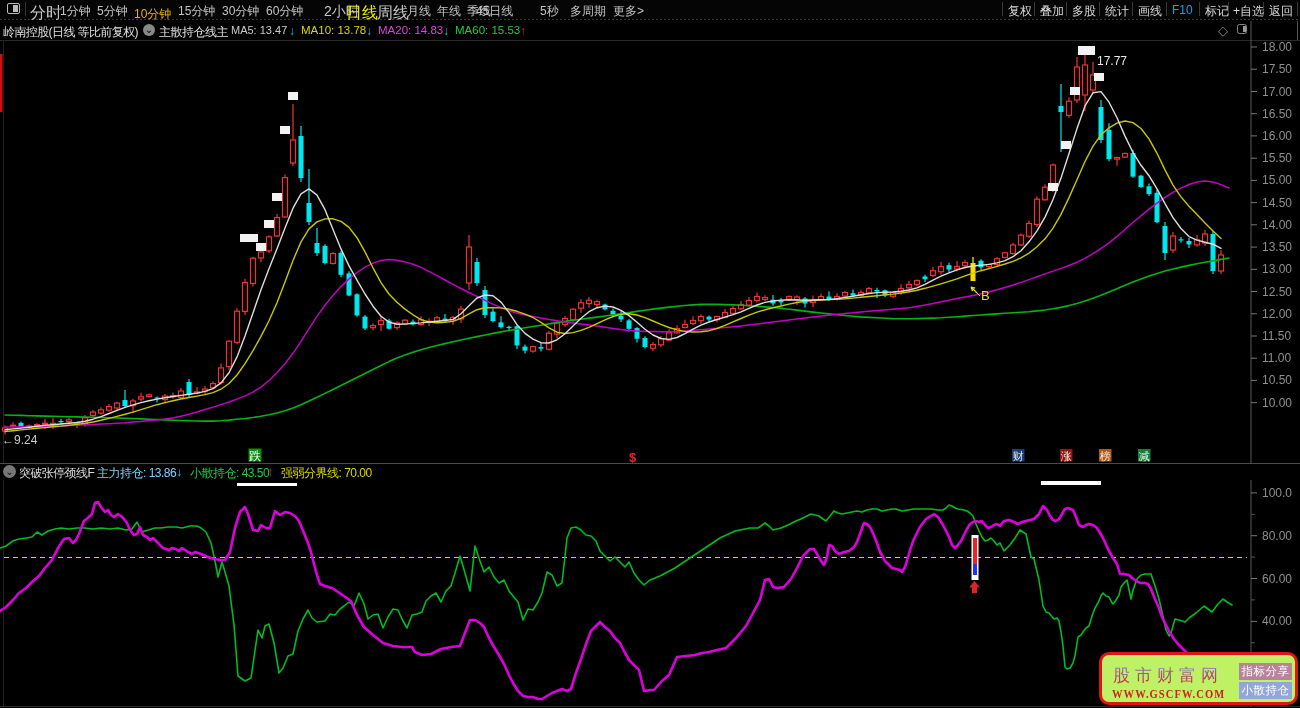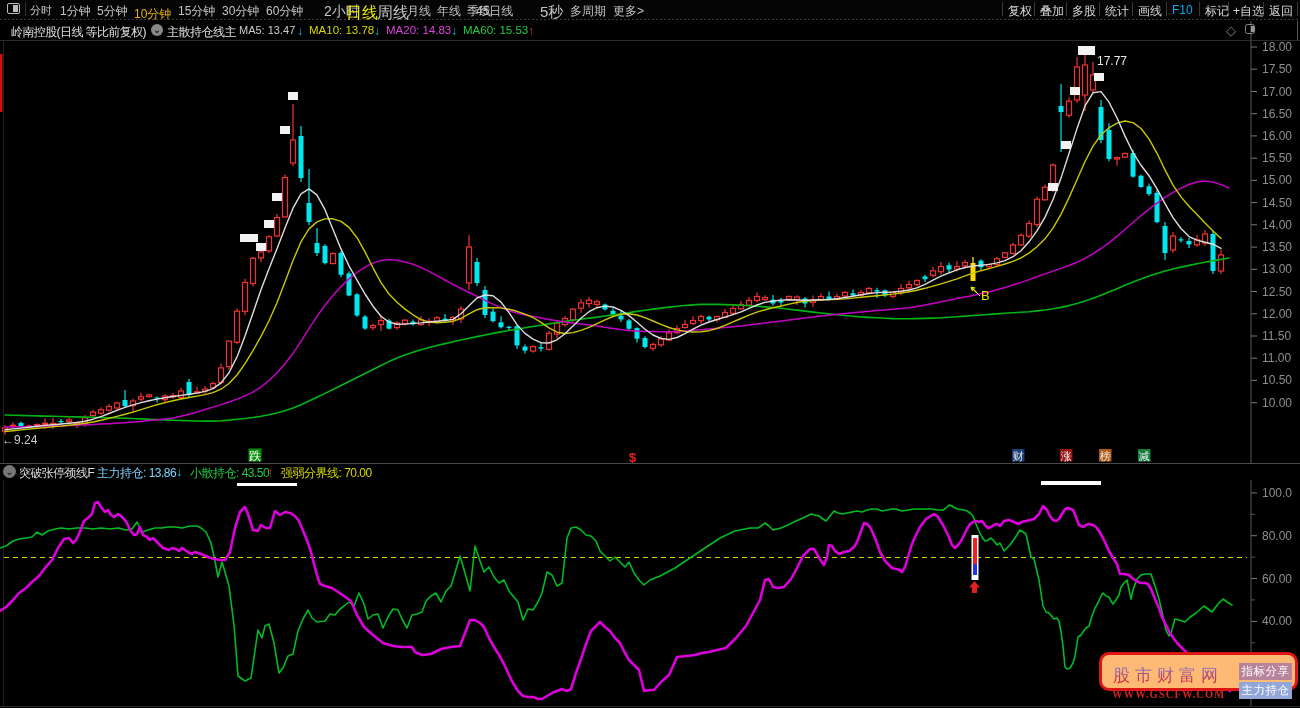--- a/index.html
+++ b/index.html
@@ -416,7 +416,7 @@
       <span style="position:absolute;right:1px;top:1px;width:5px;height:7px;background:#bbb"></span>
     </span>
     <span style="position:absolute;left:25px;top:2px;width:1px;height:14px;background:#333"></span>
-    <span style="position:absolute;left:30px;top:3px;font-size:11px;color:#c4c4c4">分时</span>
+    <span style="position:absolute;left:30px;top:3px;font-size:16px;color:#c4c4c4">分时</span>
     <span style="position:absolute;left:60px;top:3px;font-size:12px;color:#c4c4c4">1分钟</span>
     <span style="position:absolute;left:97px;top:3px;font-size:12px;color:#c4c4c4">5分钟</span>
     <span style="position:absolute;left:134px;top:6px;font-size:12px;color:#eab308">10分钟</span>

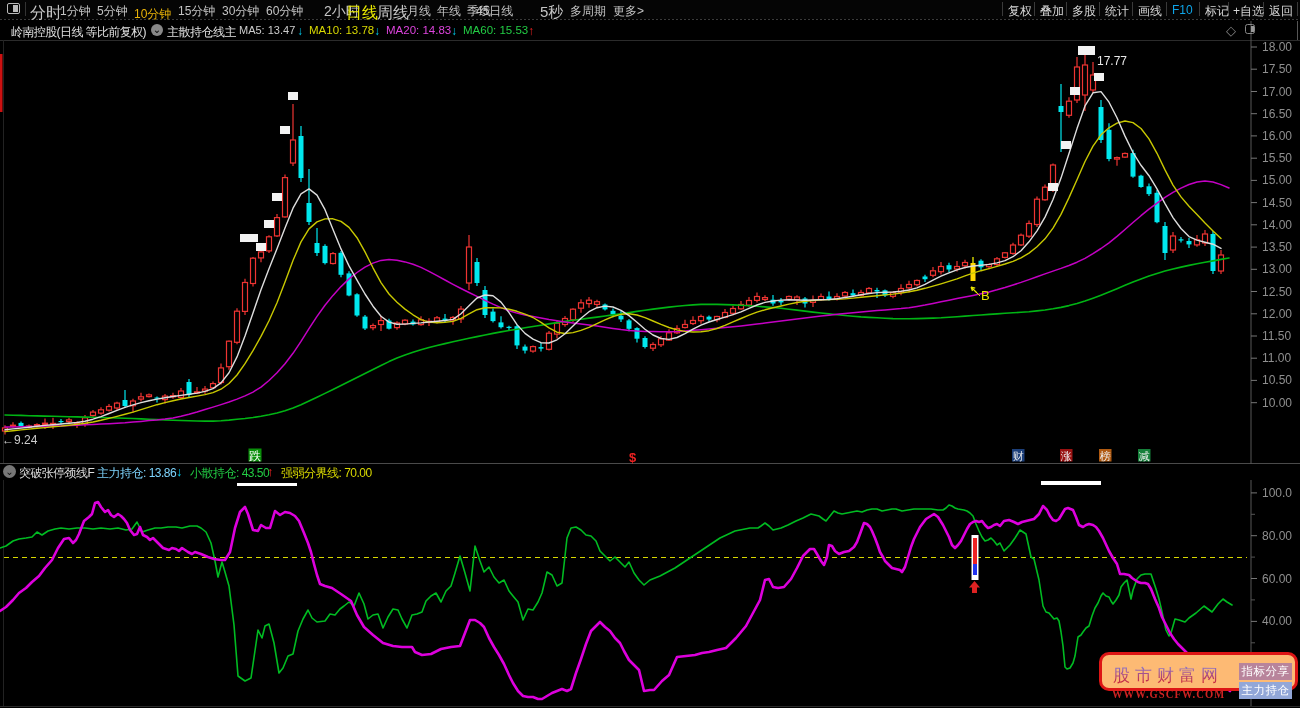--- a/index.html
+++ b/index.html
@@ -430,7 +430,7 @@
     <span style="position:absolute;left:437px;top:3px;font-size:12px;color:#c4c4c4">年线</span>
     <span style="position:absolute;left:467px;top:3px;font-size:12px;color:#c4c4c4">季线</span>
     <span style="position:absolute;left:476px;top:3px;font-size:12px;color:#c4c4c4">45日线</span>
-    <span style="position:absolute;left:540px;top:3px;font-size:15px;color:#c4c4c4">5秒</span>
+    <span style="position:absolute;left:540px;top:3px;font-size:12px;color:#c4c4c4">5秒</span>
     <span style="position:absolute;left:570px;top:3px;font-size:12px;color:#c4c4c4">多周期</span>
     <span style="position:absolute;left:613px;top:3px;font-size:12px;color:#c4c4c4">更多&gt;</span>
     <span style="position:absolute;left:1002px;top:2px;width:1px;height:14px;background:#3a3a3a"></span>

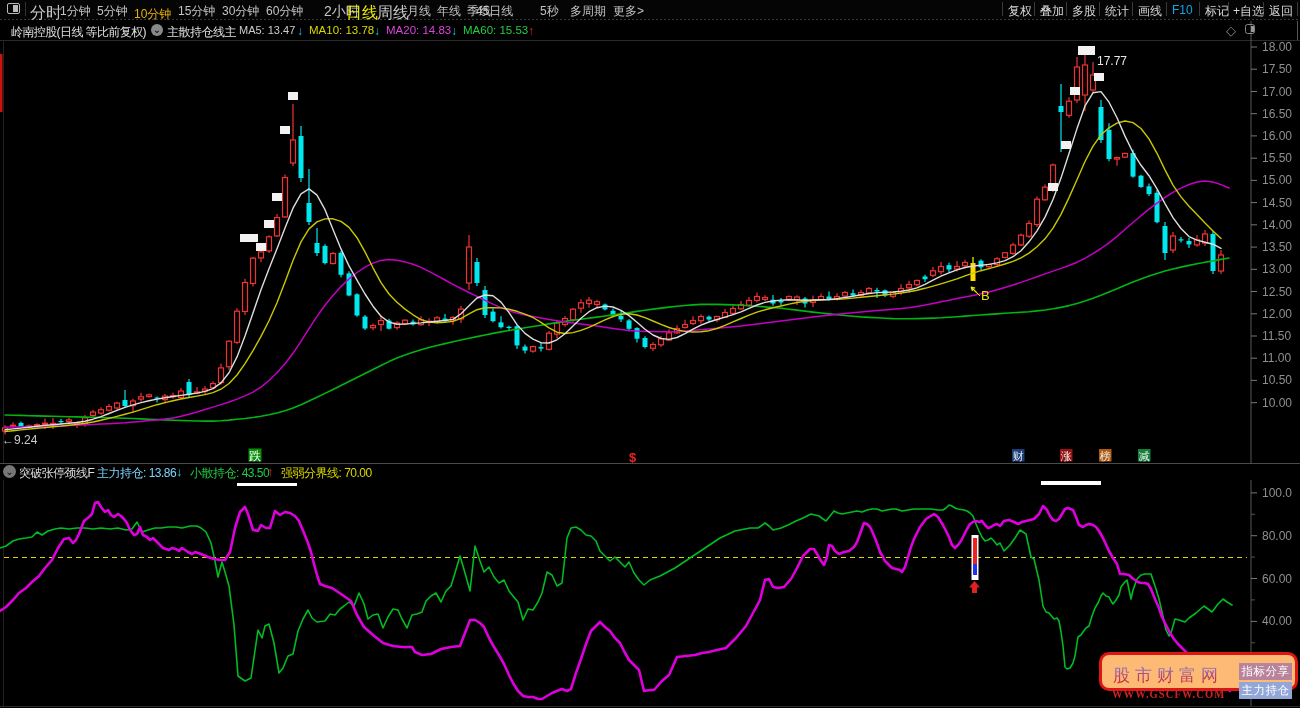--- a/index.html
+++ b/index.html
@@ -453,7 +453,7 @@
     <span style="position:absolute;left:1233px;top:3px;font-size:12px;color:#d8d8d8">+自选</span>
     <span style="position:absolute;left:1269px;top:3px;font-size:12px;color:#d8d8d8">返回</span>
   </div>
-<div style="position:absolute;left:8px;top:20px;width:1181px;height:20px;background:#000">
+<div style="position:absolute;left:0;top:20px;width:1181px;height:20px;background:#000">
     <span style="position:absolute;left:3px;top:4px;font-size:12px;letter-spacing:-0.6px;color:#e0e0e0">岭南控股(日线 等比前复权)</span>
     <span style="position:absolute;left:143px;top:4px;width:12px;height:12px;border-radius:50%;background:#888;color:#000;font-size:10px;text-align:center;line-height:12px">⌄</span>
     <span style="position:absolute;left:159px;top:4px;font-size:12px;letter-spacing:-0.5px;color:#e0e0e0">主散持仓线主</span>

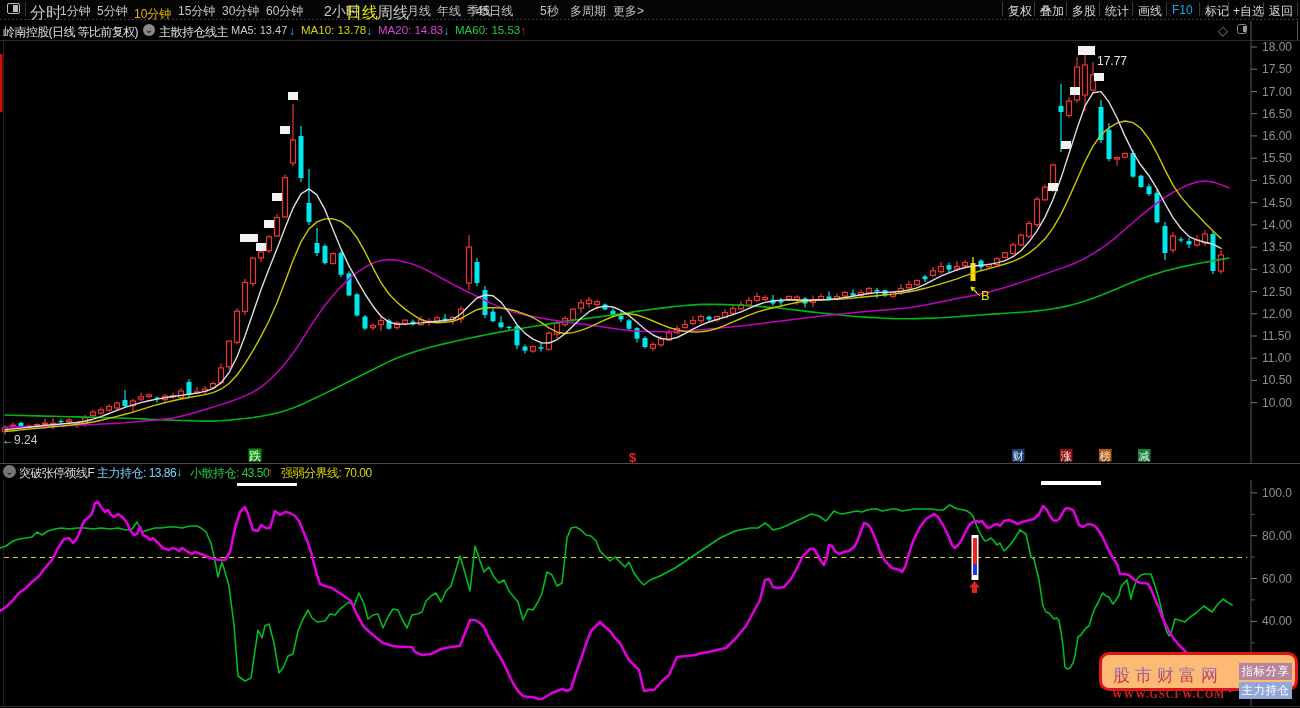--- a/index.html
+++ b/index.html
@@ -479,7 +479,7 @@
     <span style="position:absolute;left:267px;top:1px;font-size:12.5px;color:#ee2222">↑</span>
     <span style="position:absolute;left:281px;top:1px;font-size:12px;letter-spacing:-0.5px;color:#d8d800">强弱分界线: 70.00</span>
   </div>
-<div style="position:absolute;left:1099px;top:652px;width:199px;height:39px;background:#fdba74;border:3px solid #dd1515;border-radius:10px;box-sizing:border-box">
+<div style="position:absolute;left:1099px;top:652px;width:199px;height:53px;background:#bef264;border:3px solid #dd1515;border-radius:10px;box-sizing:border-box">
 <div style="position:absolute;left:11px;top:9px;font-size:17px;font-weight:normal;letter-spacing:5px;background:linear-gradient(180deg,#8876cf 10%,#cc2236 85%);-webkit-background-clip:text;background-clip:text;color:transparent;font-family:'Liberation Sans',sans-serif">股市财富网</div>
 <div style="position:absolute;left:10px;top:32px;font-size:12px;color:#cc2222;font-weight:bold;font-family:'Liberation Serif',serif;letter-spacing:1.2px;transform:scaleX(0.88);transform-origin:0 0">WWW.GSCFW.COM</div>
 <div style="position:absolute;left:137px;top:8px;width:53px;height:17px;background:#b8849b;color:#fff;font-size:11.5px;text-align:center;line-height:17px;letter-spacing:0.5px">指标分享</div>

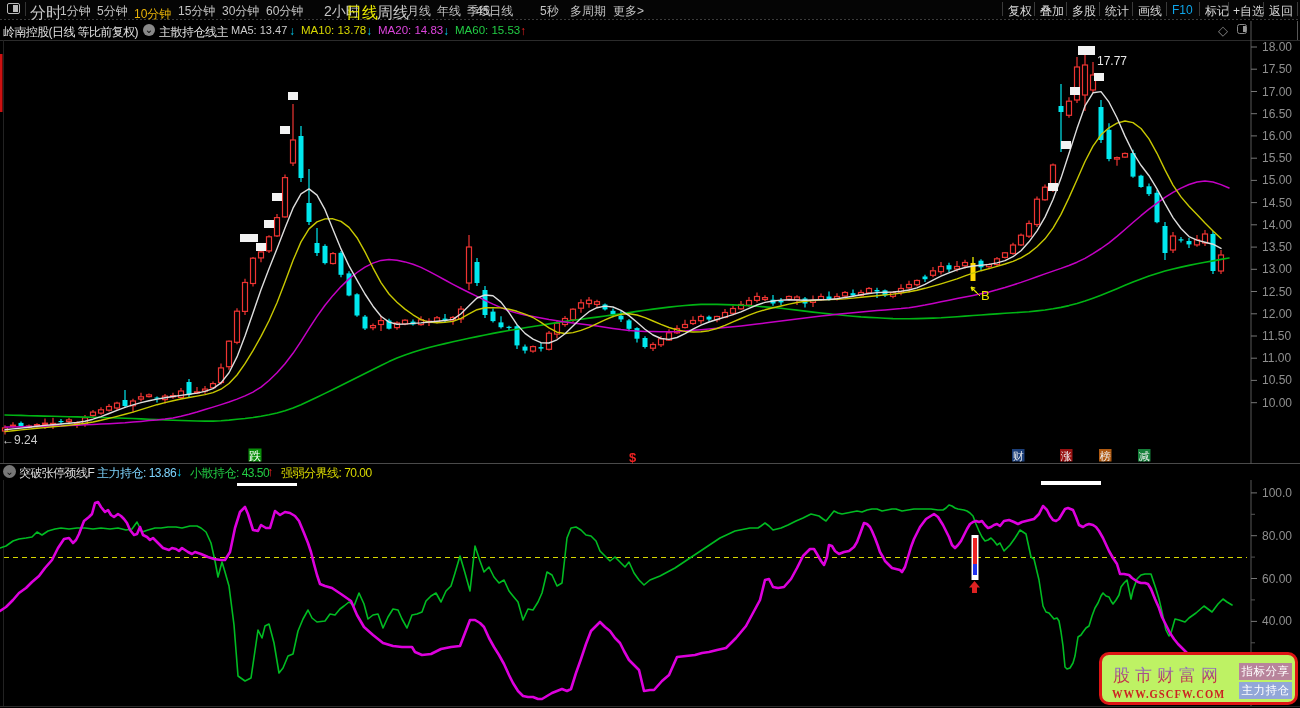--- a/index.html
+++ b/index.html
@@ -483,6 +483,6 @@
 <div style="position:absolute;left:11px;top:9px;font-size:17px;font-weight:normal;letter-spacing:5px;background:linear-gradient(180deg,#8876cf 10%,#cc2236 85%);-webkit-background-clip:text;background-clip:text;color:transparent;font-family:'Liberation Sans',sans-serif">股市财富网</div>
 <div style="position:absolute;left:10px;top:32px;font-size:12px;color:#cc2222;font-weight:bold;font-family:'Liberation Serif',serif;letter-spacing:1.2px;transform:scaleX(0.88);transform-origin:0 0">WWW.GSCFW.COM</div>
 <div style="position:absolute;left:137px;top:8px;width:53px;height:17px;background:#b8849b;color:#fff;font-size:11.5px;text-align:center;line-height:17px;letter-spacing:0.5px">指标分享</div>
-<div style="position:absolute;left:137px;top:27px;width:53px;height:17px;background:#92a7d8;color:#fff;font-size:11.5px;text-align:center;line-height:17px;letter-spacing:0.5px">主力持仓</div>
+<div style="position:absolute;left:137px;top:27px;width:53px;height:17px;background:#92a7d8;color:#fff;font-size:11.5px;text-align:center;line-height:17px;letter-spacing:0.5px">小散持仓</div>
 </div>
 </body></html>

